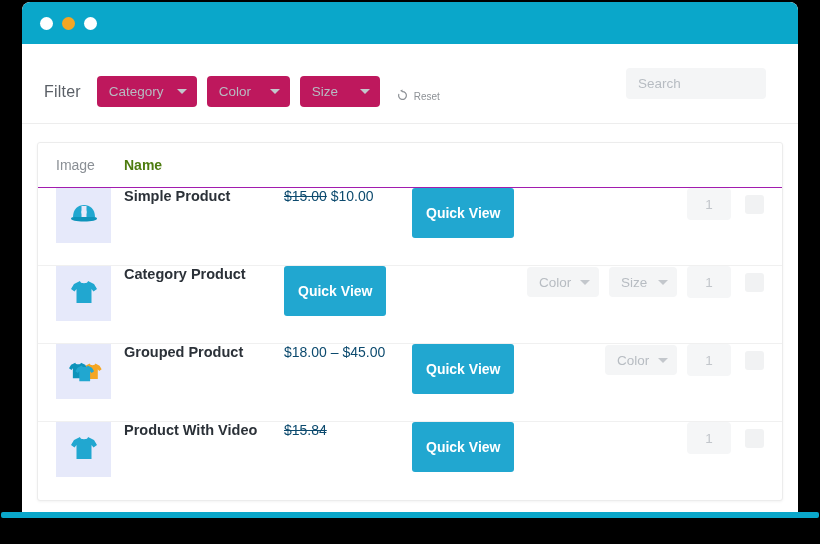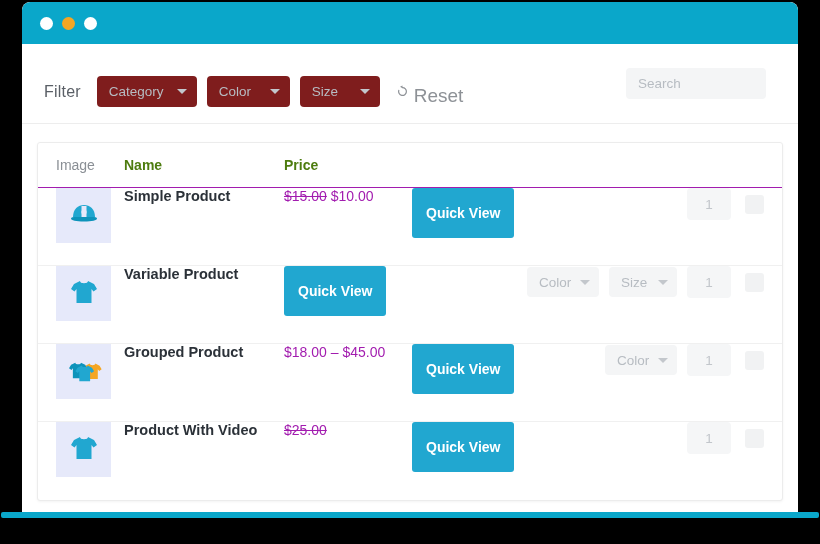--- a/index.html
+++ b/index.html
@@ -70,7 +70,7 @@
   }
   .select-box {
     height: 31px;
-    background: #7f1d1d;
+    background: #be185d;
     border-radius: 4px;
     display: flex;
     align-items: center;

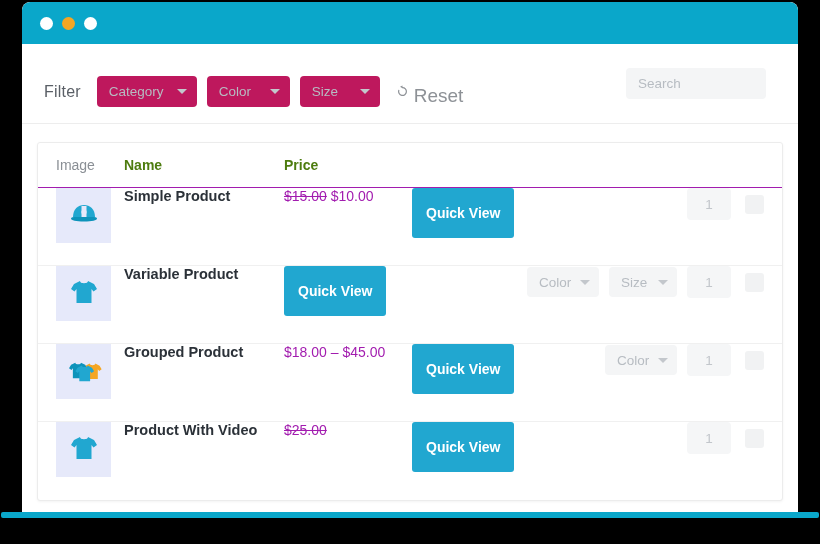--- a/index.html
+++ b/index.html
@@ -96,9 +96,9 @@
   }
   .reset-btn {
     display: flex;
-    align-items: flex-start;
+    align-items: flex-end;
     color: #8d9196;
-    font-size: 19px;
+    font-size: 10px;
     margin-left: 6px;
     cursor: pointer;
     user-select: none;

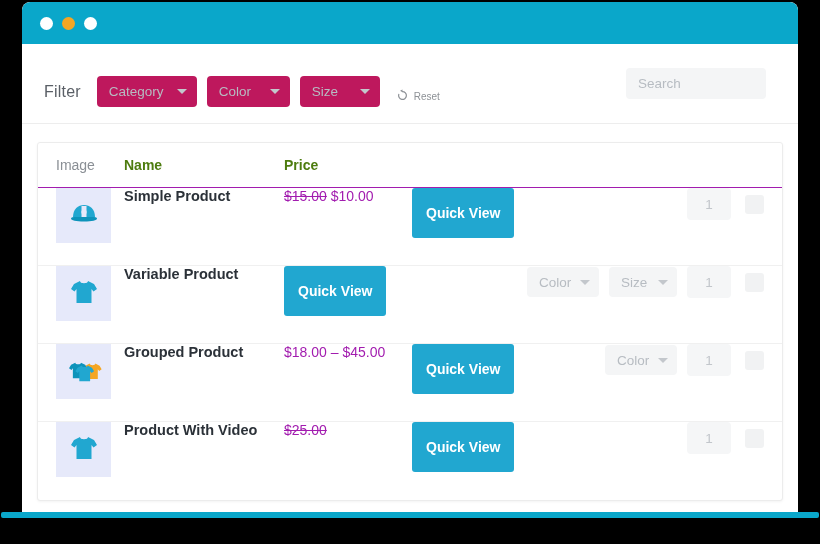--- a/index.html
+++ b/index.html
@@ -303,7 +303,6 @@
       <div class="table-head">
         <div class="th th-image">Image</div>
         <div class="th th-name">Name</div>
-        <div class="th th-price">Price</div>
       </div>
 
       <div class="row">

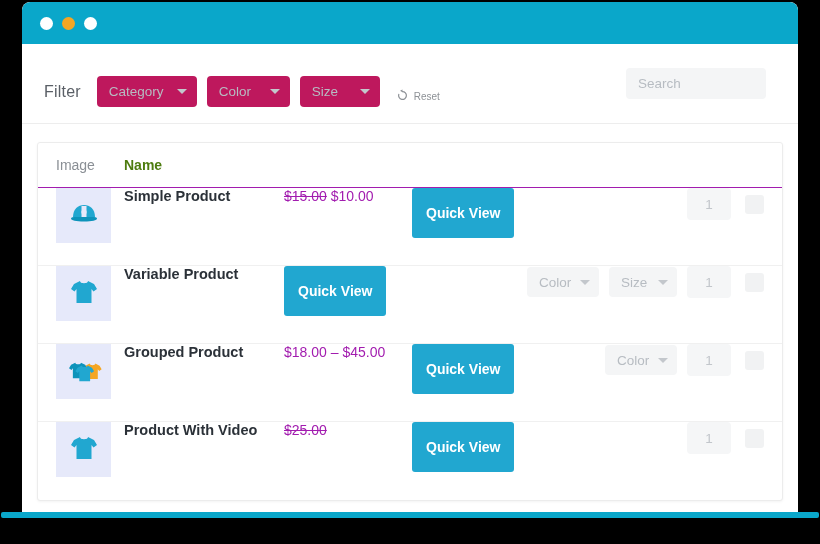--- a/index.html
+++ b/index.html
@@ -181,7 +181,7 @@
   .cell-price {
     width: 128px;
     font-size: 14px;
-    color: #a21caf;
+    color: #0c4a6e;
     white-space: nowrap;
   }
   .price-old { text-decoration: line-through; }

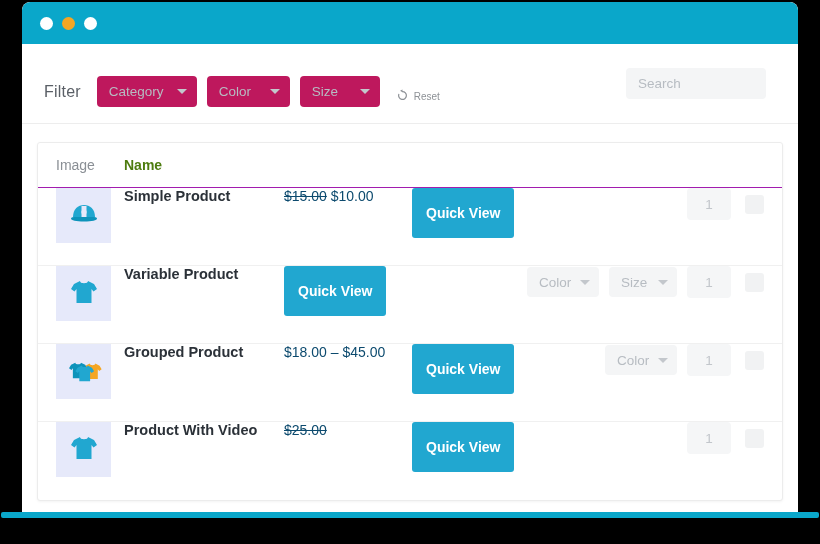--- a/index.html
+++ b/index.html
@@ -342,7 +342,7 @@
             </span>
           </div>
         </div>
-        <div class="cell-name">Variable Product</div>
+        <div class="cell-name">Category Product</div>
         <div class="cell-action">
           <button class="quick-view-btn">Quick View</button>
         </div>

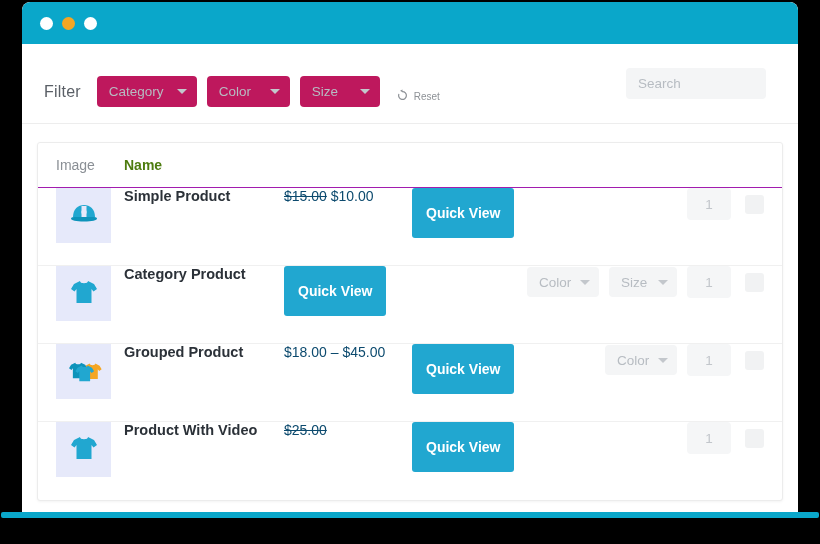--- a/index.html
+++ b/index.html
@@ -408,7 +408,7 @@
         </div>
         <div class="cell-name">Product With Video</div>
         <div class="cell-price">
-          <span class="price-old">$25.00</span><span class="price-sep"></span><span></span>
+          <span class="price-old">$15.84</span><span class="price-sep"></span><span></span>
         </div>
         <div class="cell-action">
           <button class="quick-view-btn">Quick View</button>

